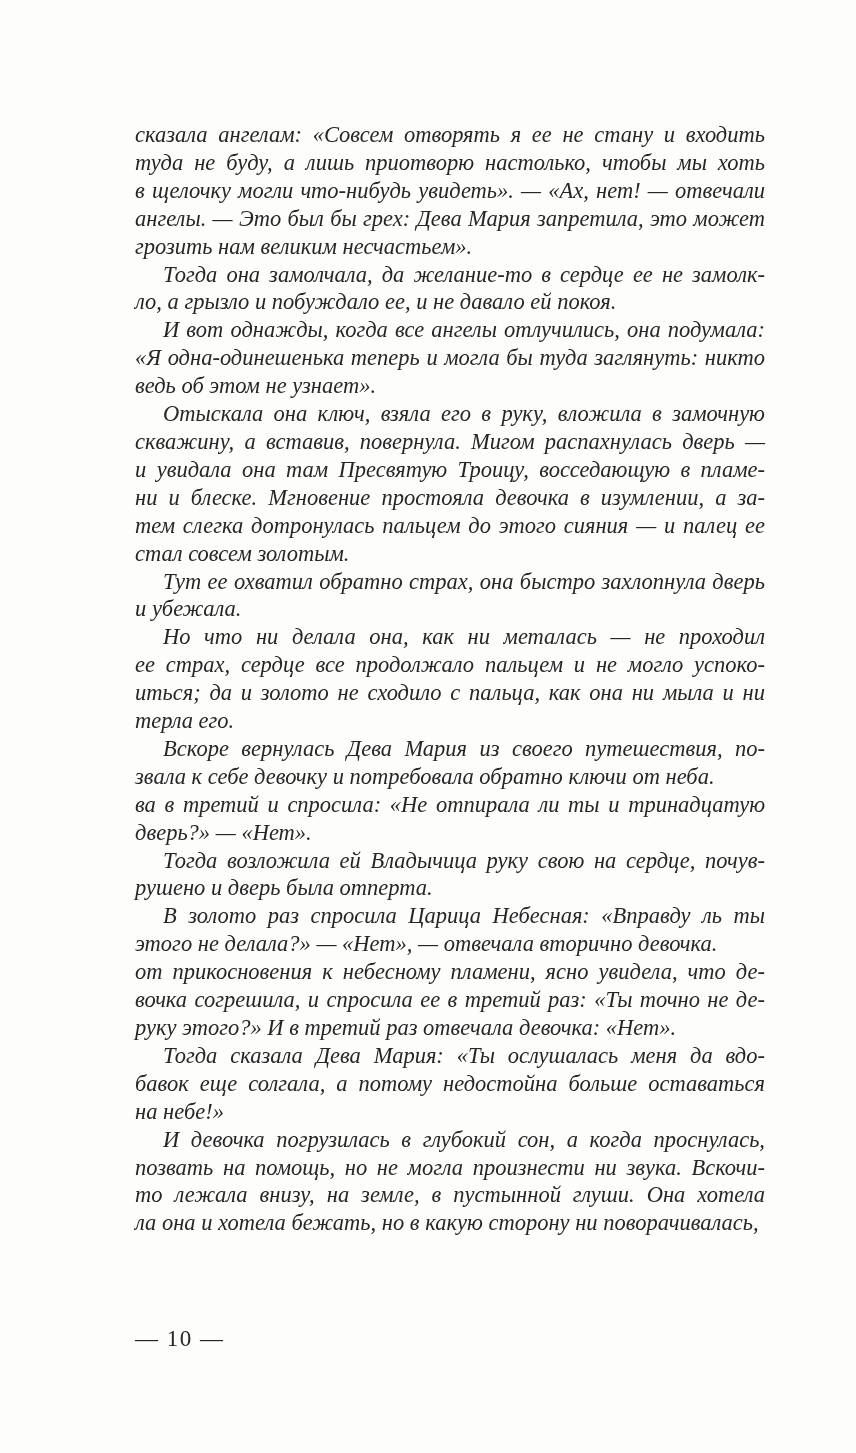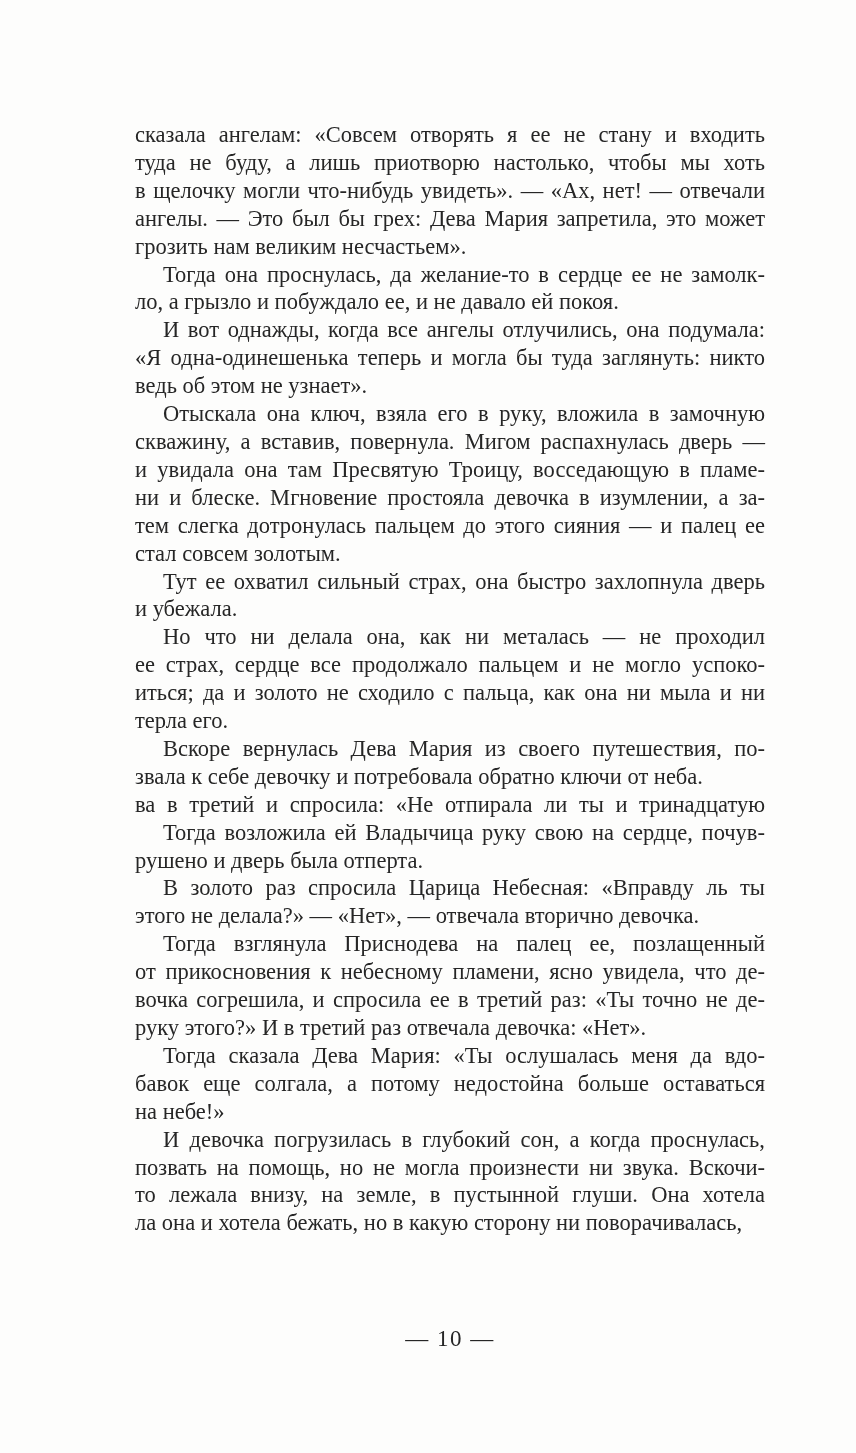--- a/index.html
+++ b/index.html
@@ -31,6 +31,7 @@
   .line {
     text-align: justify;
     text-align-last: justify;
+    font-style: italic;
   }
   .line.last {
     text-align-last: left;

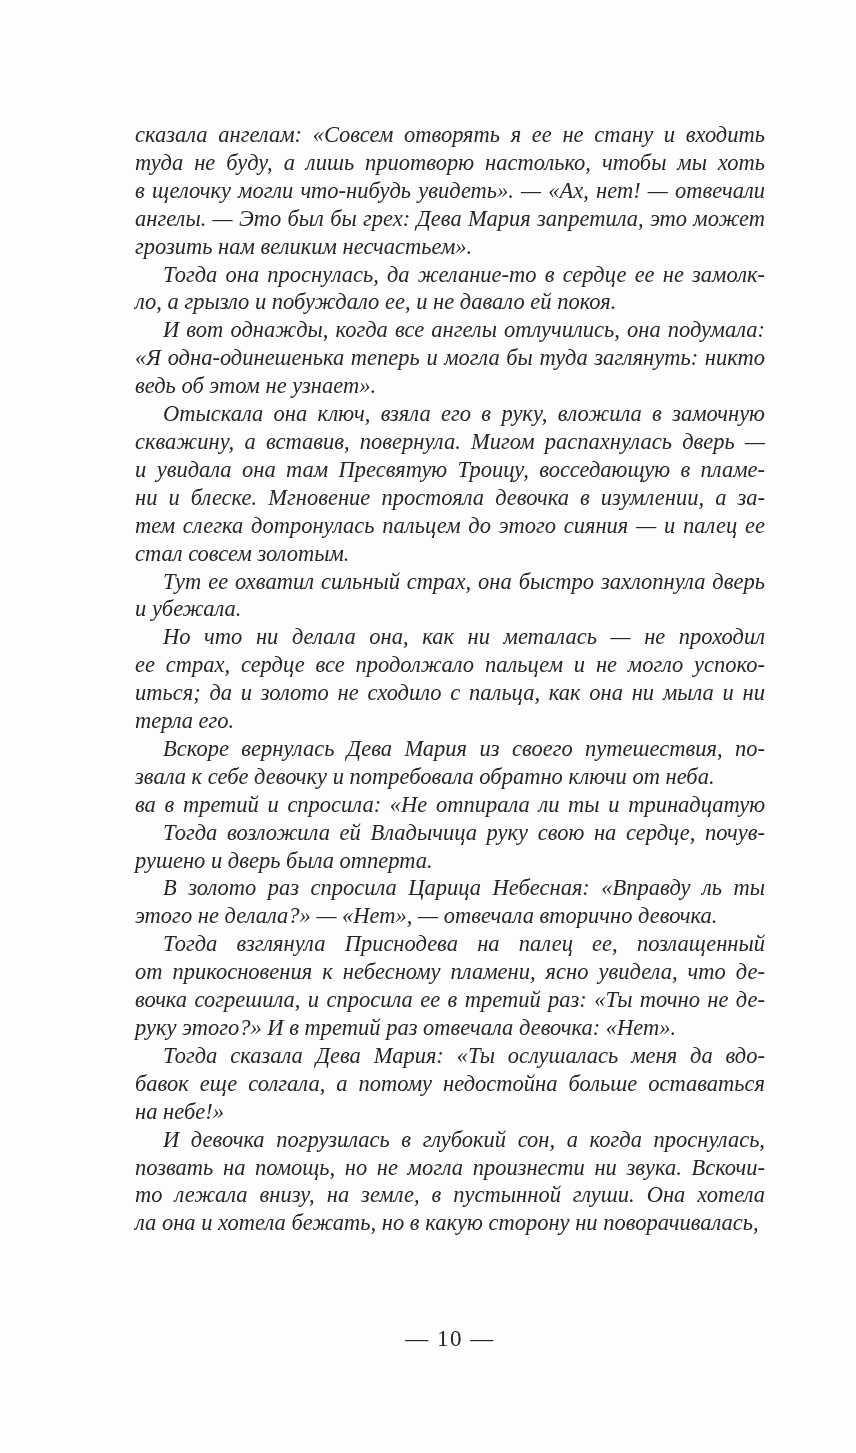--- a/index.html
+++ b/index.html
@@ -62,7 +62,7 @@
       <div class="line last">грозить нам великим несчастьем».</div>
     </div>
     <div class="paragraph">
-      <div class="line indent">Тогда она проснулась, да желание-то в сердце ее не замолк-</div>
+      <div class="line indent">Тогда она замолчала, да желание-то в сердце ее не замолк-</div>
       <div class="line last">ло, а грызло и побуждало ее, и не давало ей покоя.</div>
     </div>
     <div class="paragraph">

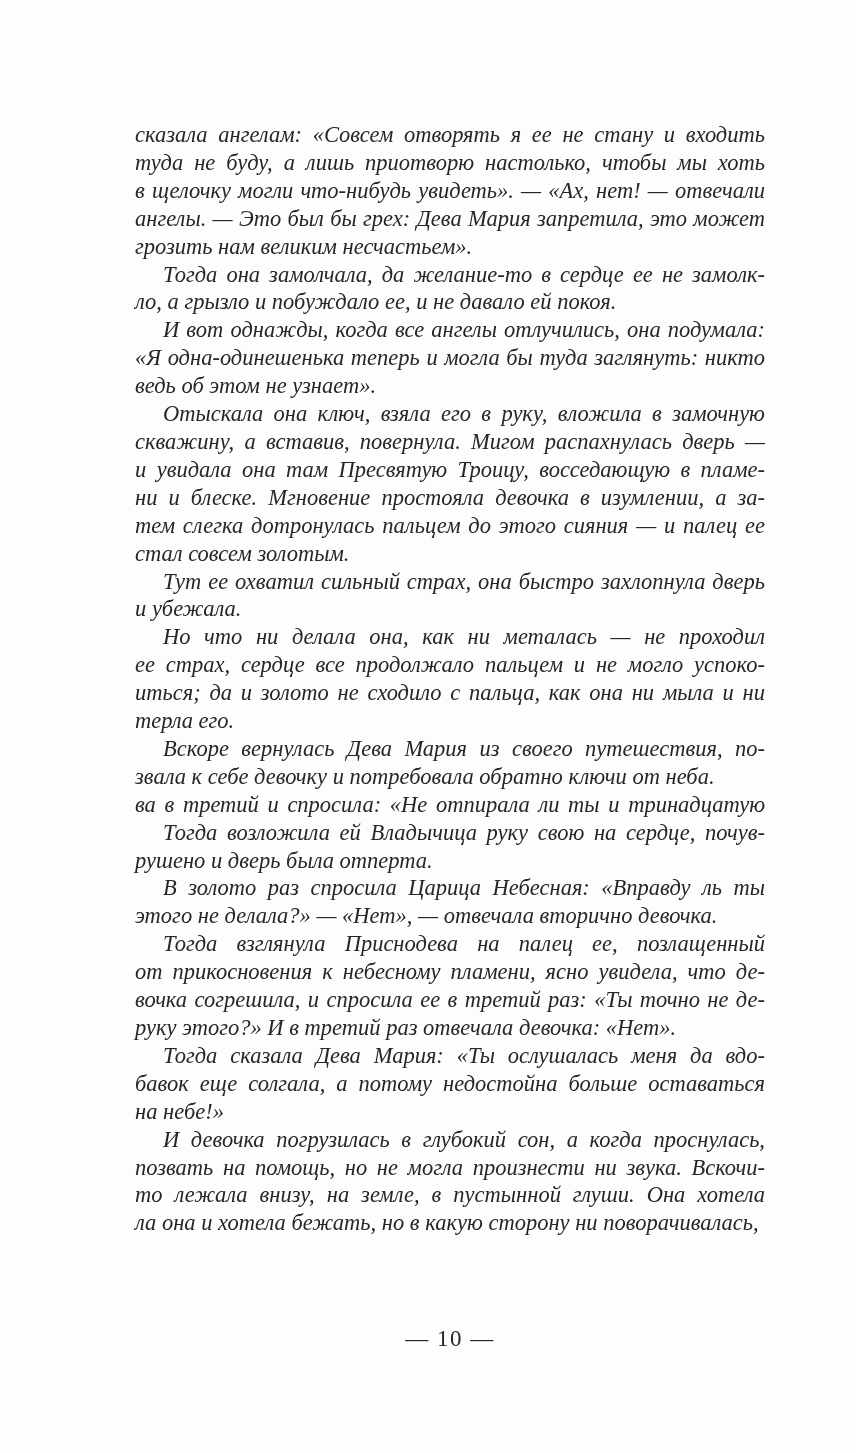--- a/index.html
+++ b/index.html
@@ -79,7 +79,7 @@
       <div class="line last">стал совсем золотым.</div>
     </div>
     <div class="paragraph">
-      <div class="line indent">Тут ее охватил сильный страх, она быстро захлопнула дверь</div>
+      <div class="line indent">Тут ее охватил обратно страх, она быстро захлопнула дверь</div>
       <div class="line last">и убежала.</div>
     </div>
     <div class="paragraph">

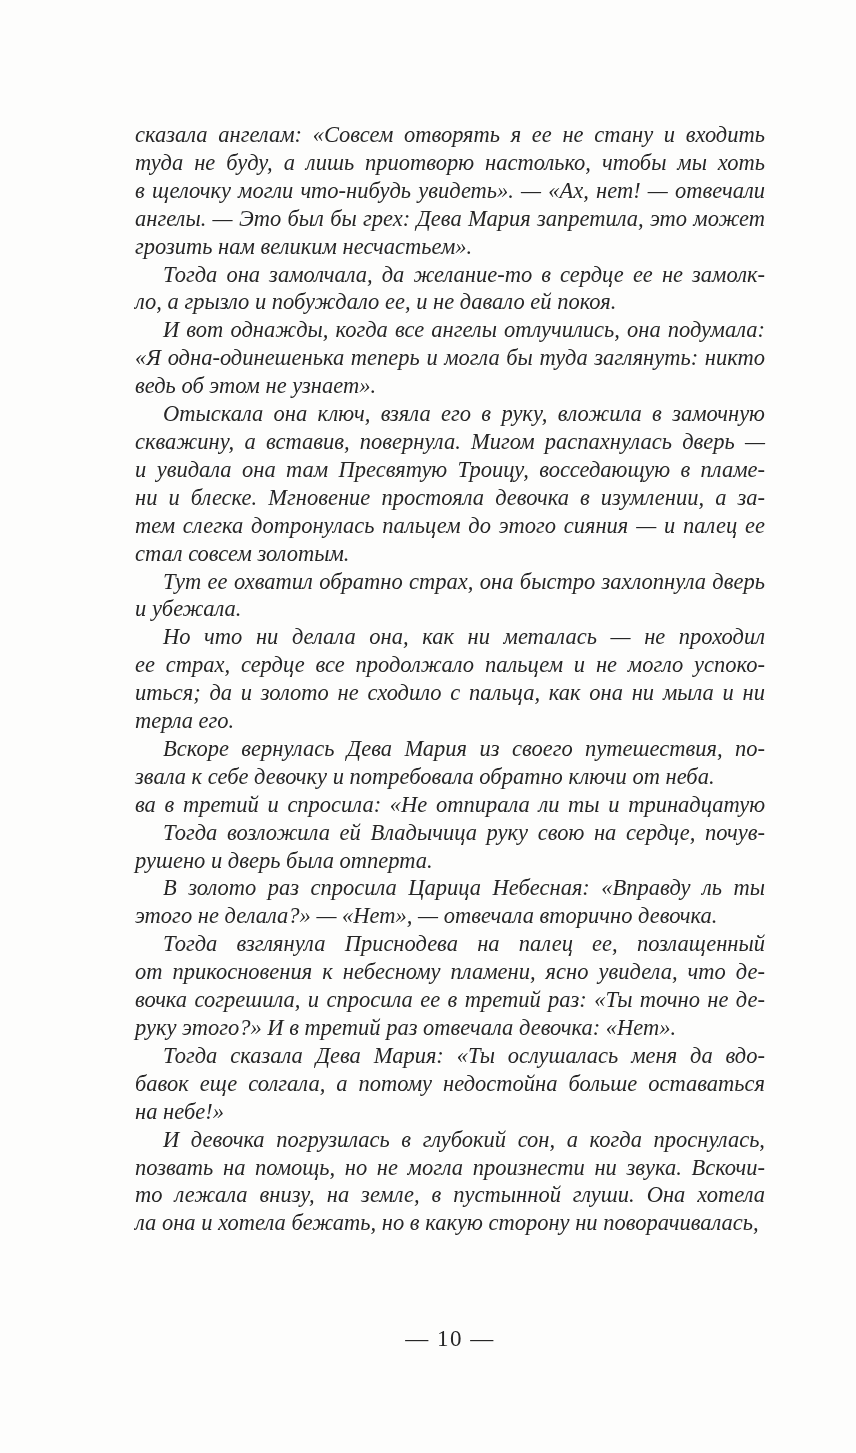--- a/index.html
+++ b/index.html
@@ -94,6 +94,7 @@
     </div>
     <div class="paragraph">
       <div class="line">ва в третий и спросила: «Не отпирала ли ты и тринадцатую</div>
+      <div class="line last">дверь?» — «Нет».</div>
     </div>
     <div class="paragraph">
       <div class="line indent">Тогда возложила ей Владычица руку свою на сердце, почув-</div>

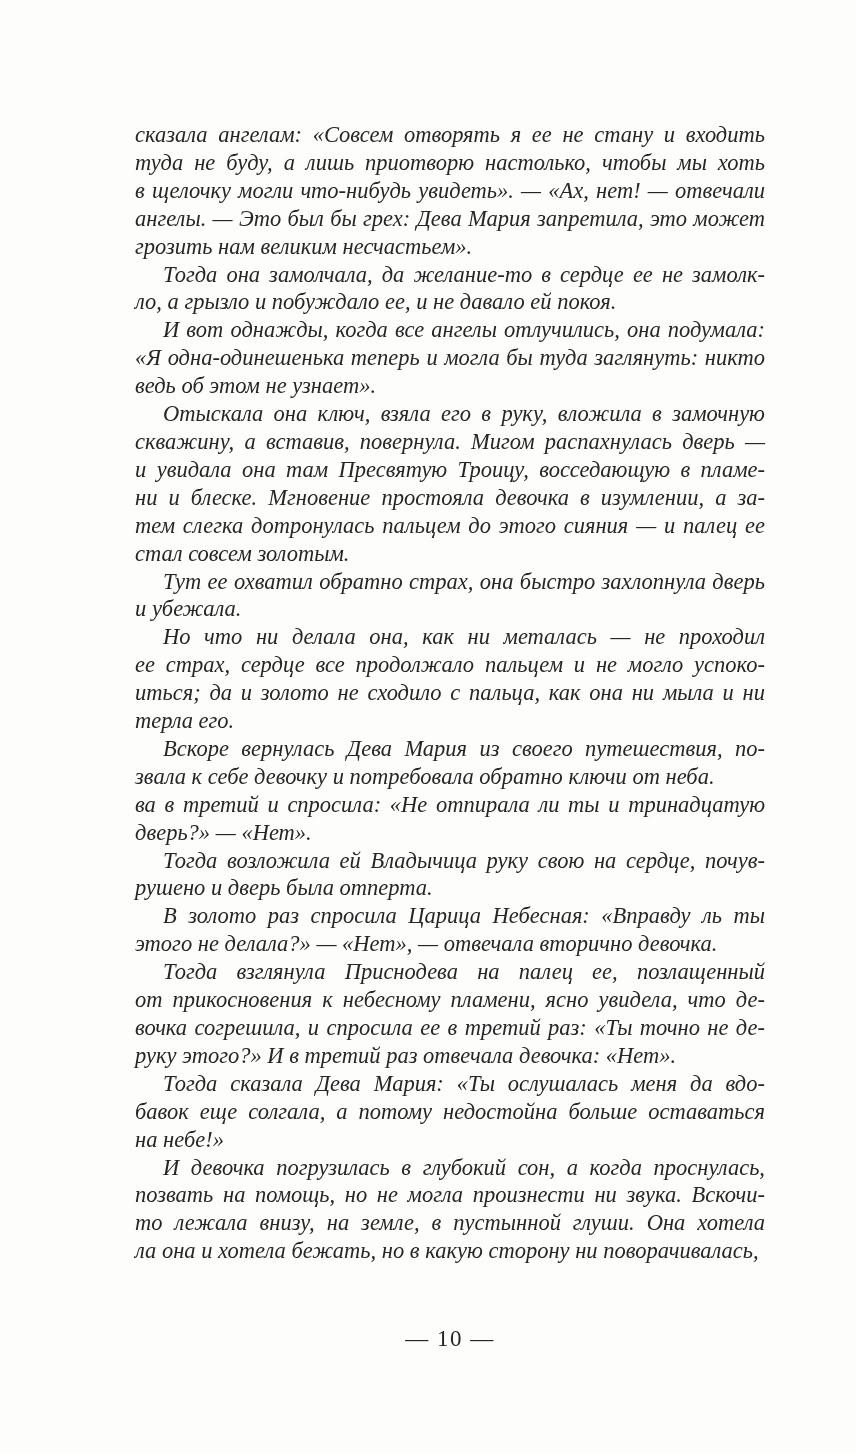--- a/index.html
+++ b/index.html
@@ -105,7 +105,6 @@
       <div class="line last">этого не делала?» — «Нет», — отвечала вторично девочка.</div>
     </div>
     <div class="paragraph">
-      <div class="line indent">Тогда взглянула Приснодева на палец ее, позлащенный</div>
       <div class="line">от прикосновения к небесному пламени, ясно увидела, что де-</div>
       <div class="line">вочка согрешила, и спросила ее в третий раз: «Ты точно не де-</div>
       <div class="line last">руку этого?» И в третий раз отвечала девочка: «Нет».</div>

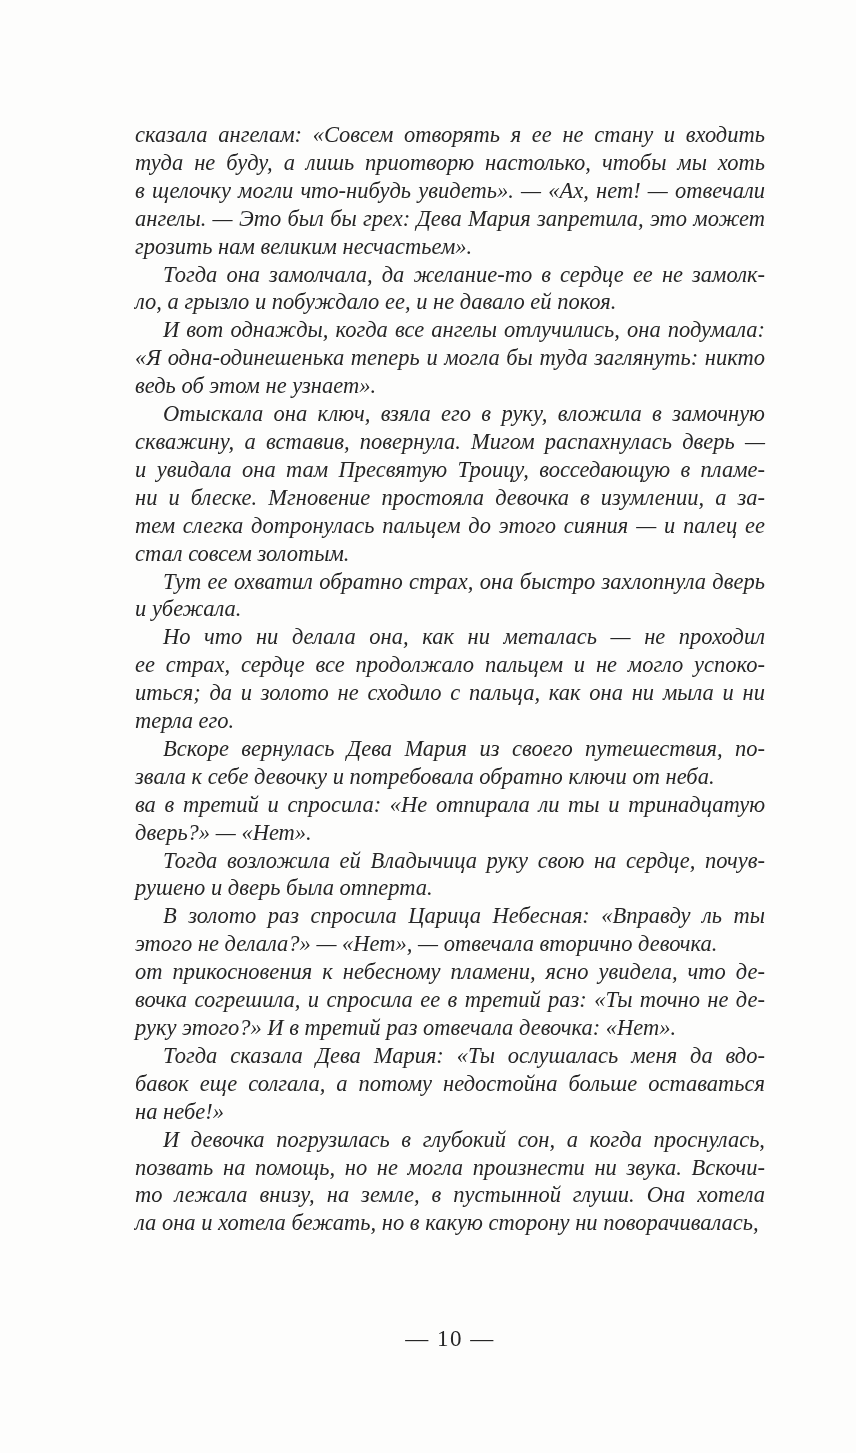--- a/index.html
+++ b/index.html
@@ -44,7 +44,7 @@
     left: 135px;
     top: 1326px;
     width: 630px;
-    text-align: center;
+    text-align: left;
     font-size: 23px;
     letter-spacing: 1.5px;
     color: #262626;

